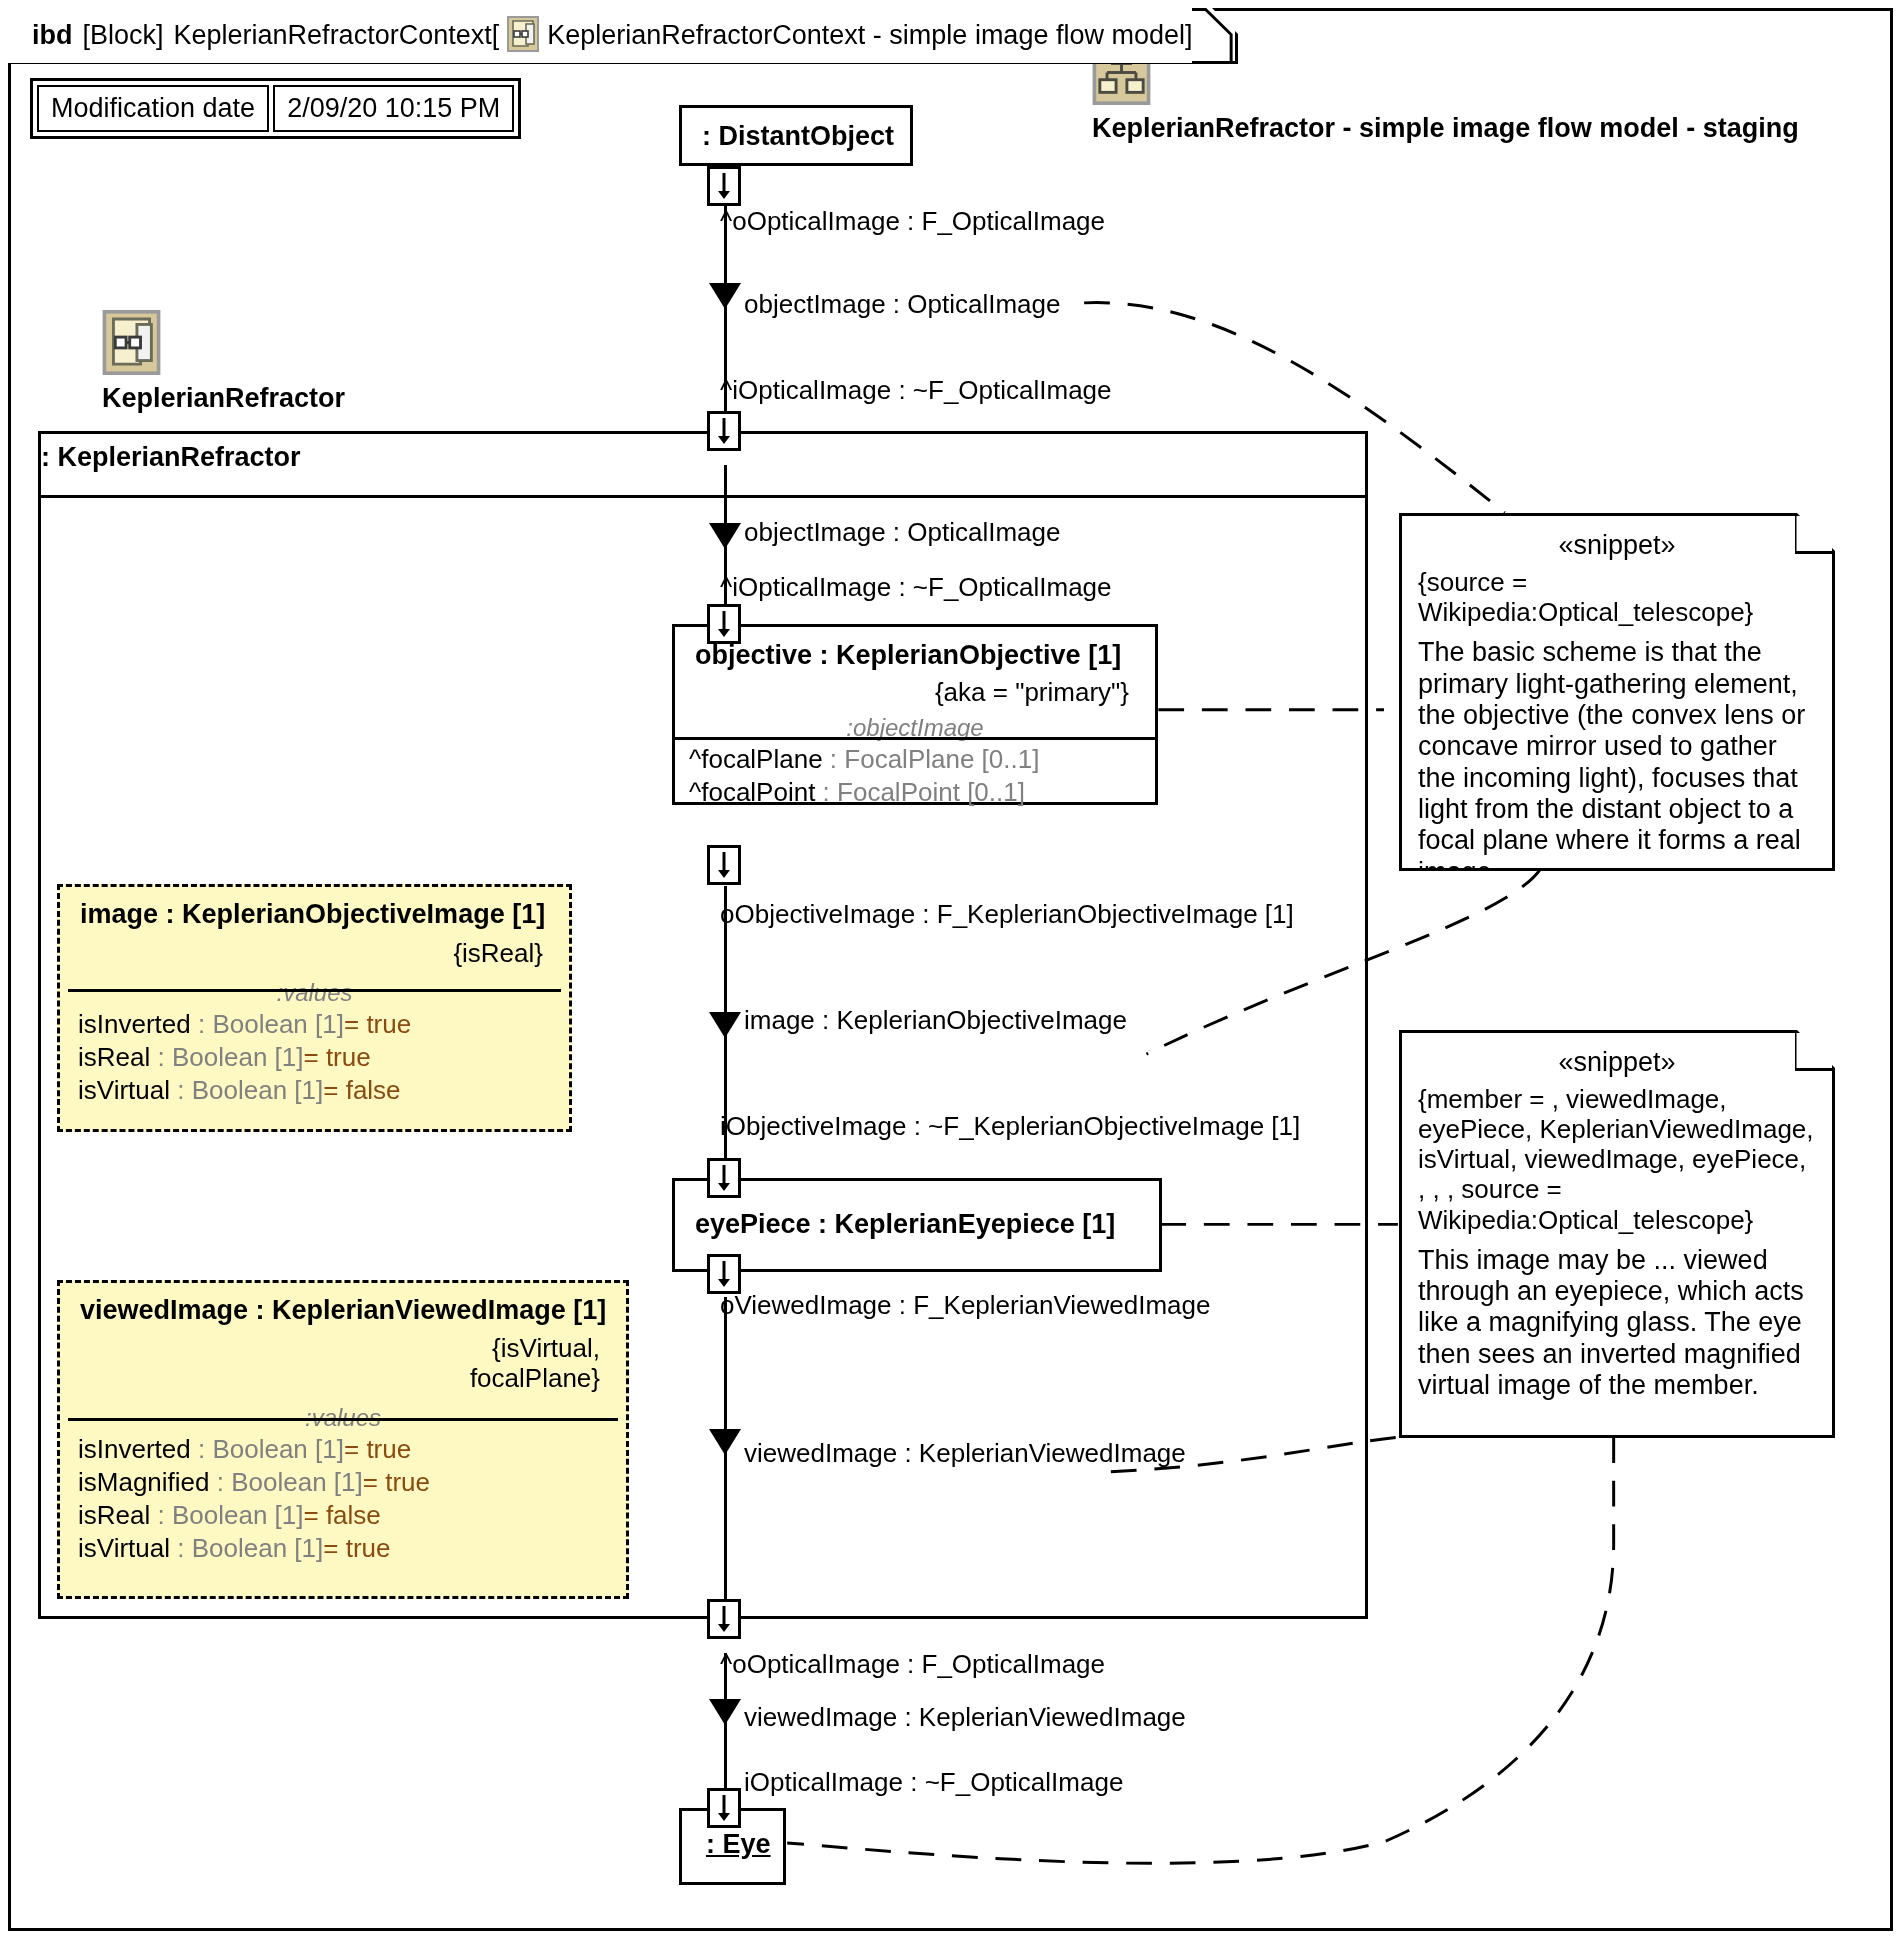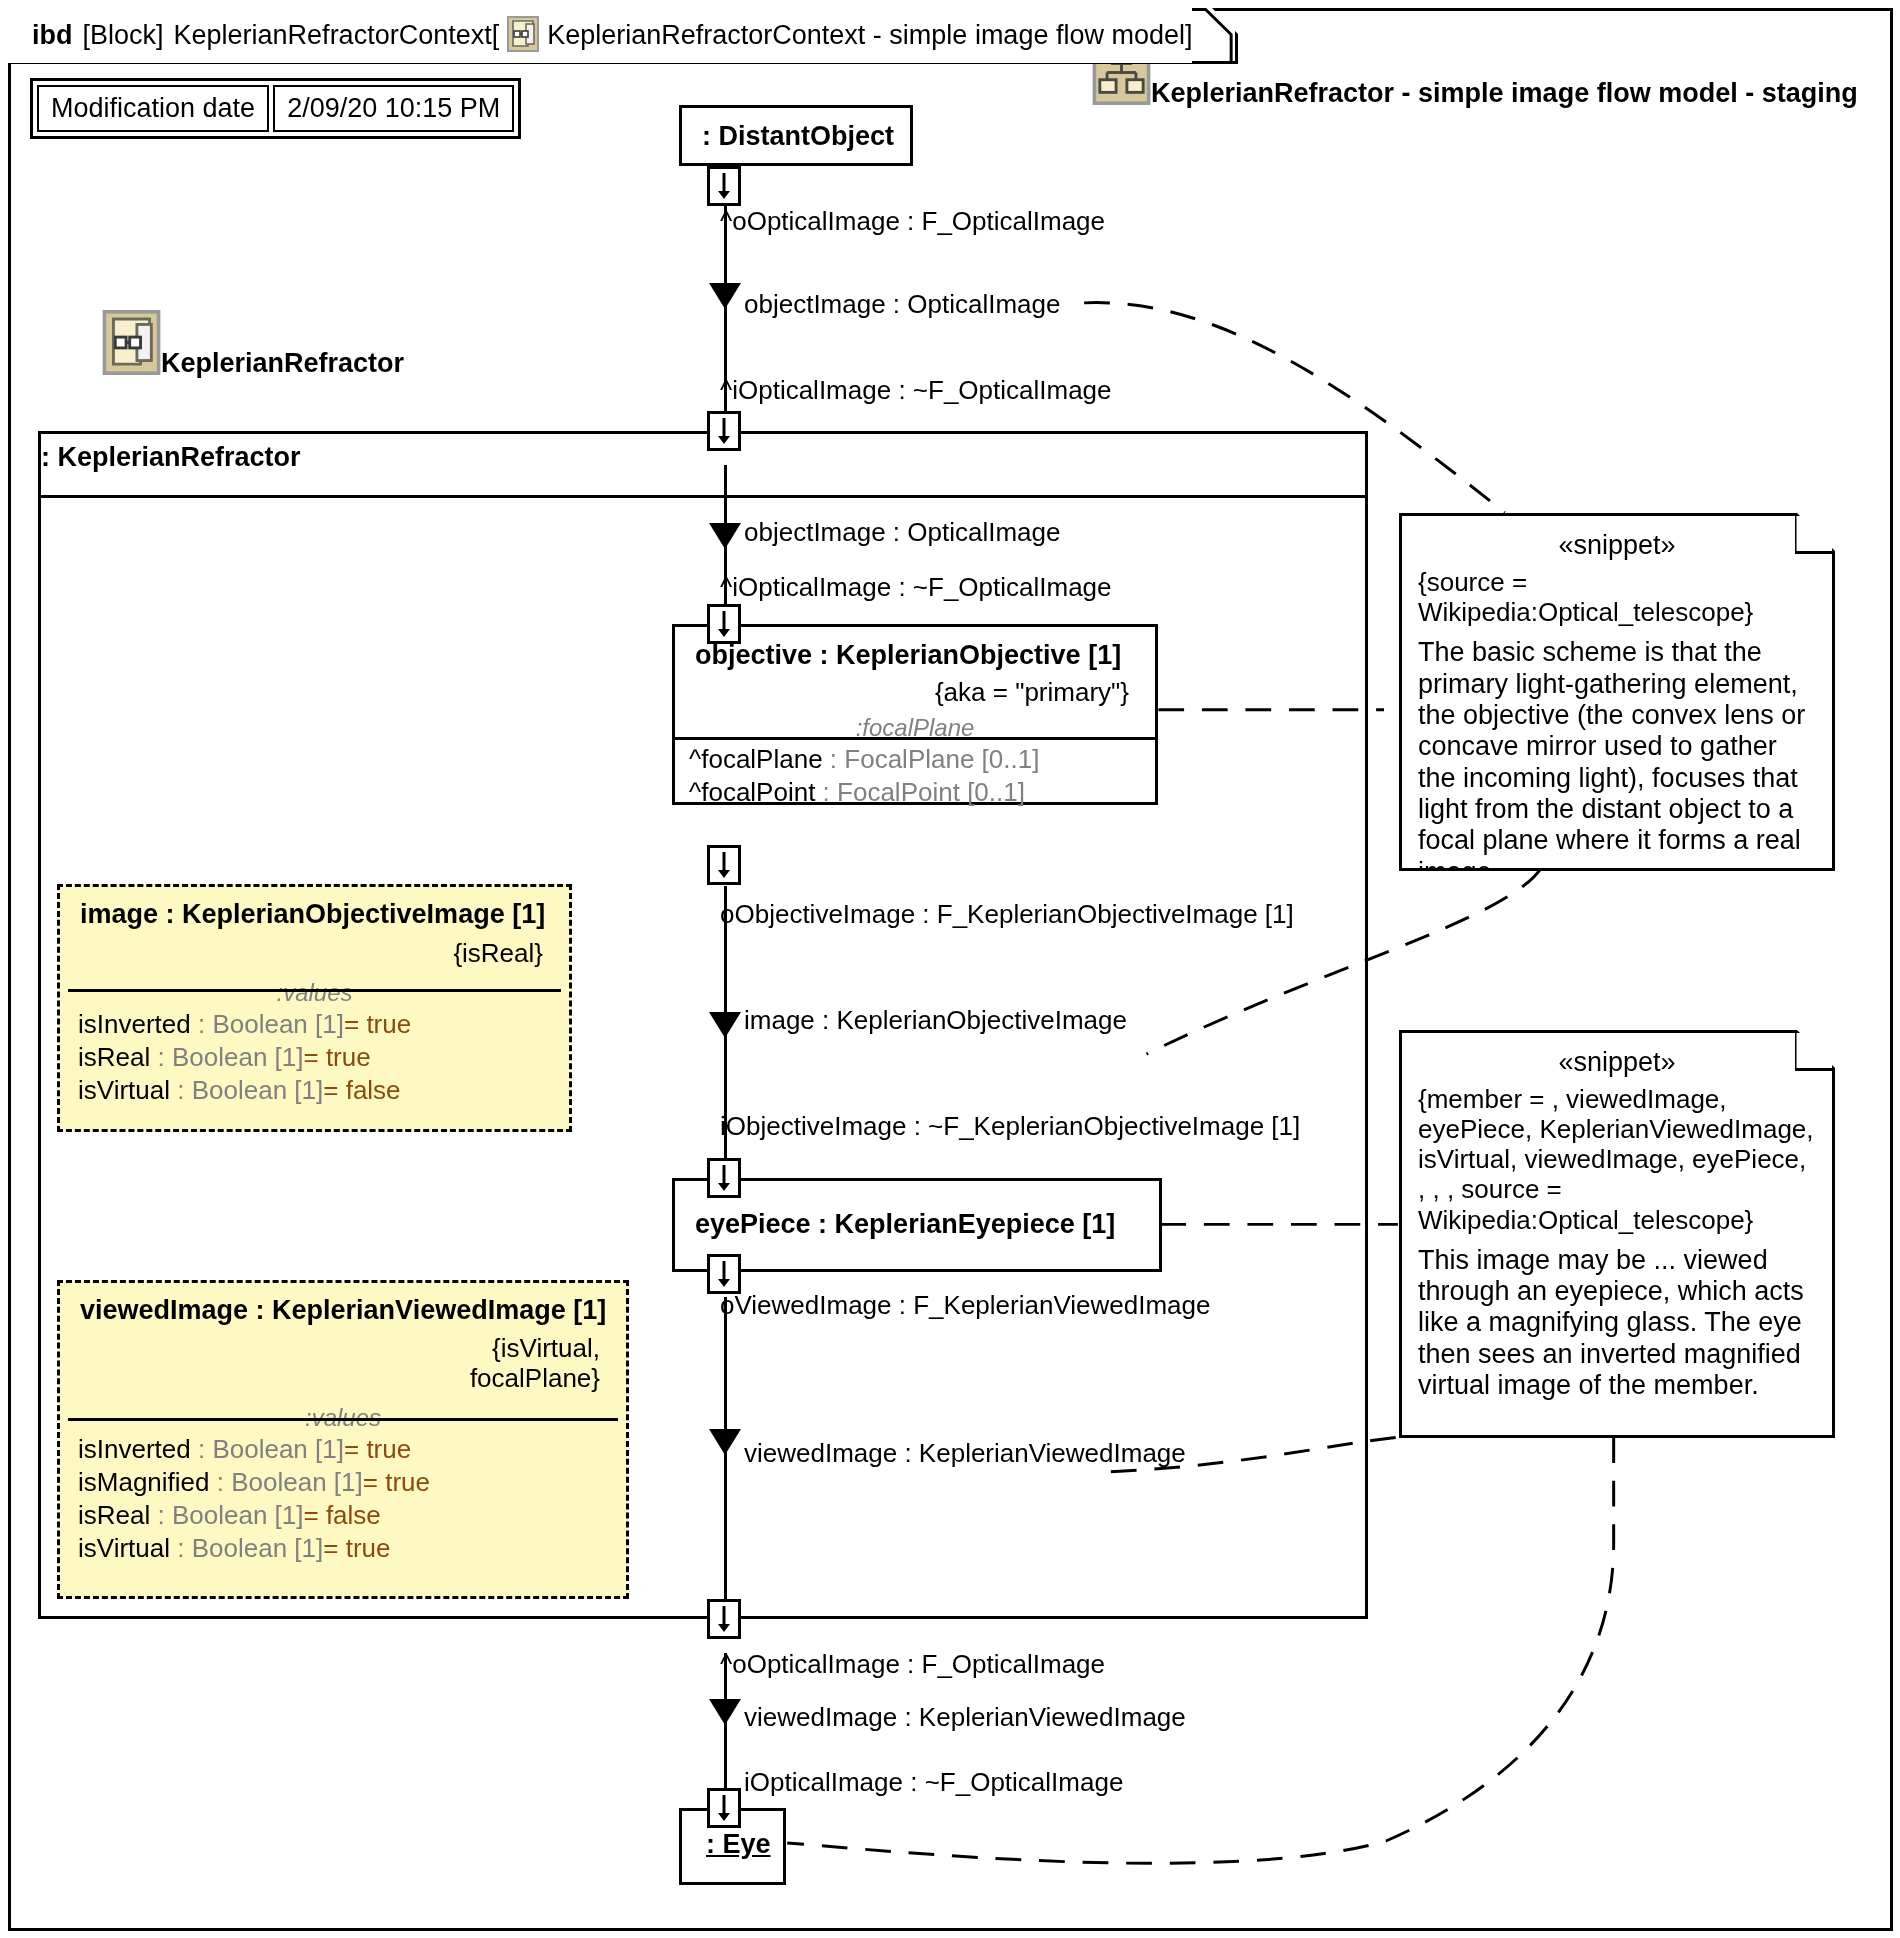--- a/index.html
+++ b/index.html
@@ -85,8 +85,8 @@
   .iconlabel {
     position: absolute;
     display: flex;
-    flex-direction: row;
-    align-items: flex-end;
+    flex-direction: column;
+    align-items: flex-start;
   }
   .iconlabel .capt {
     font-size: 27px;

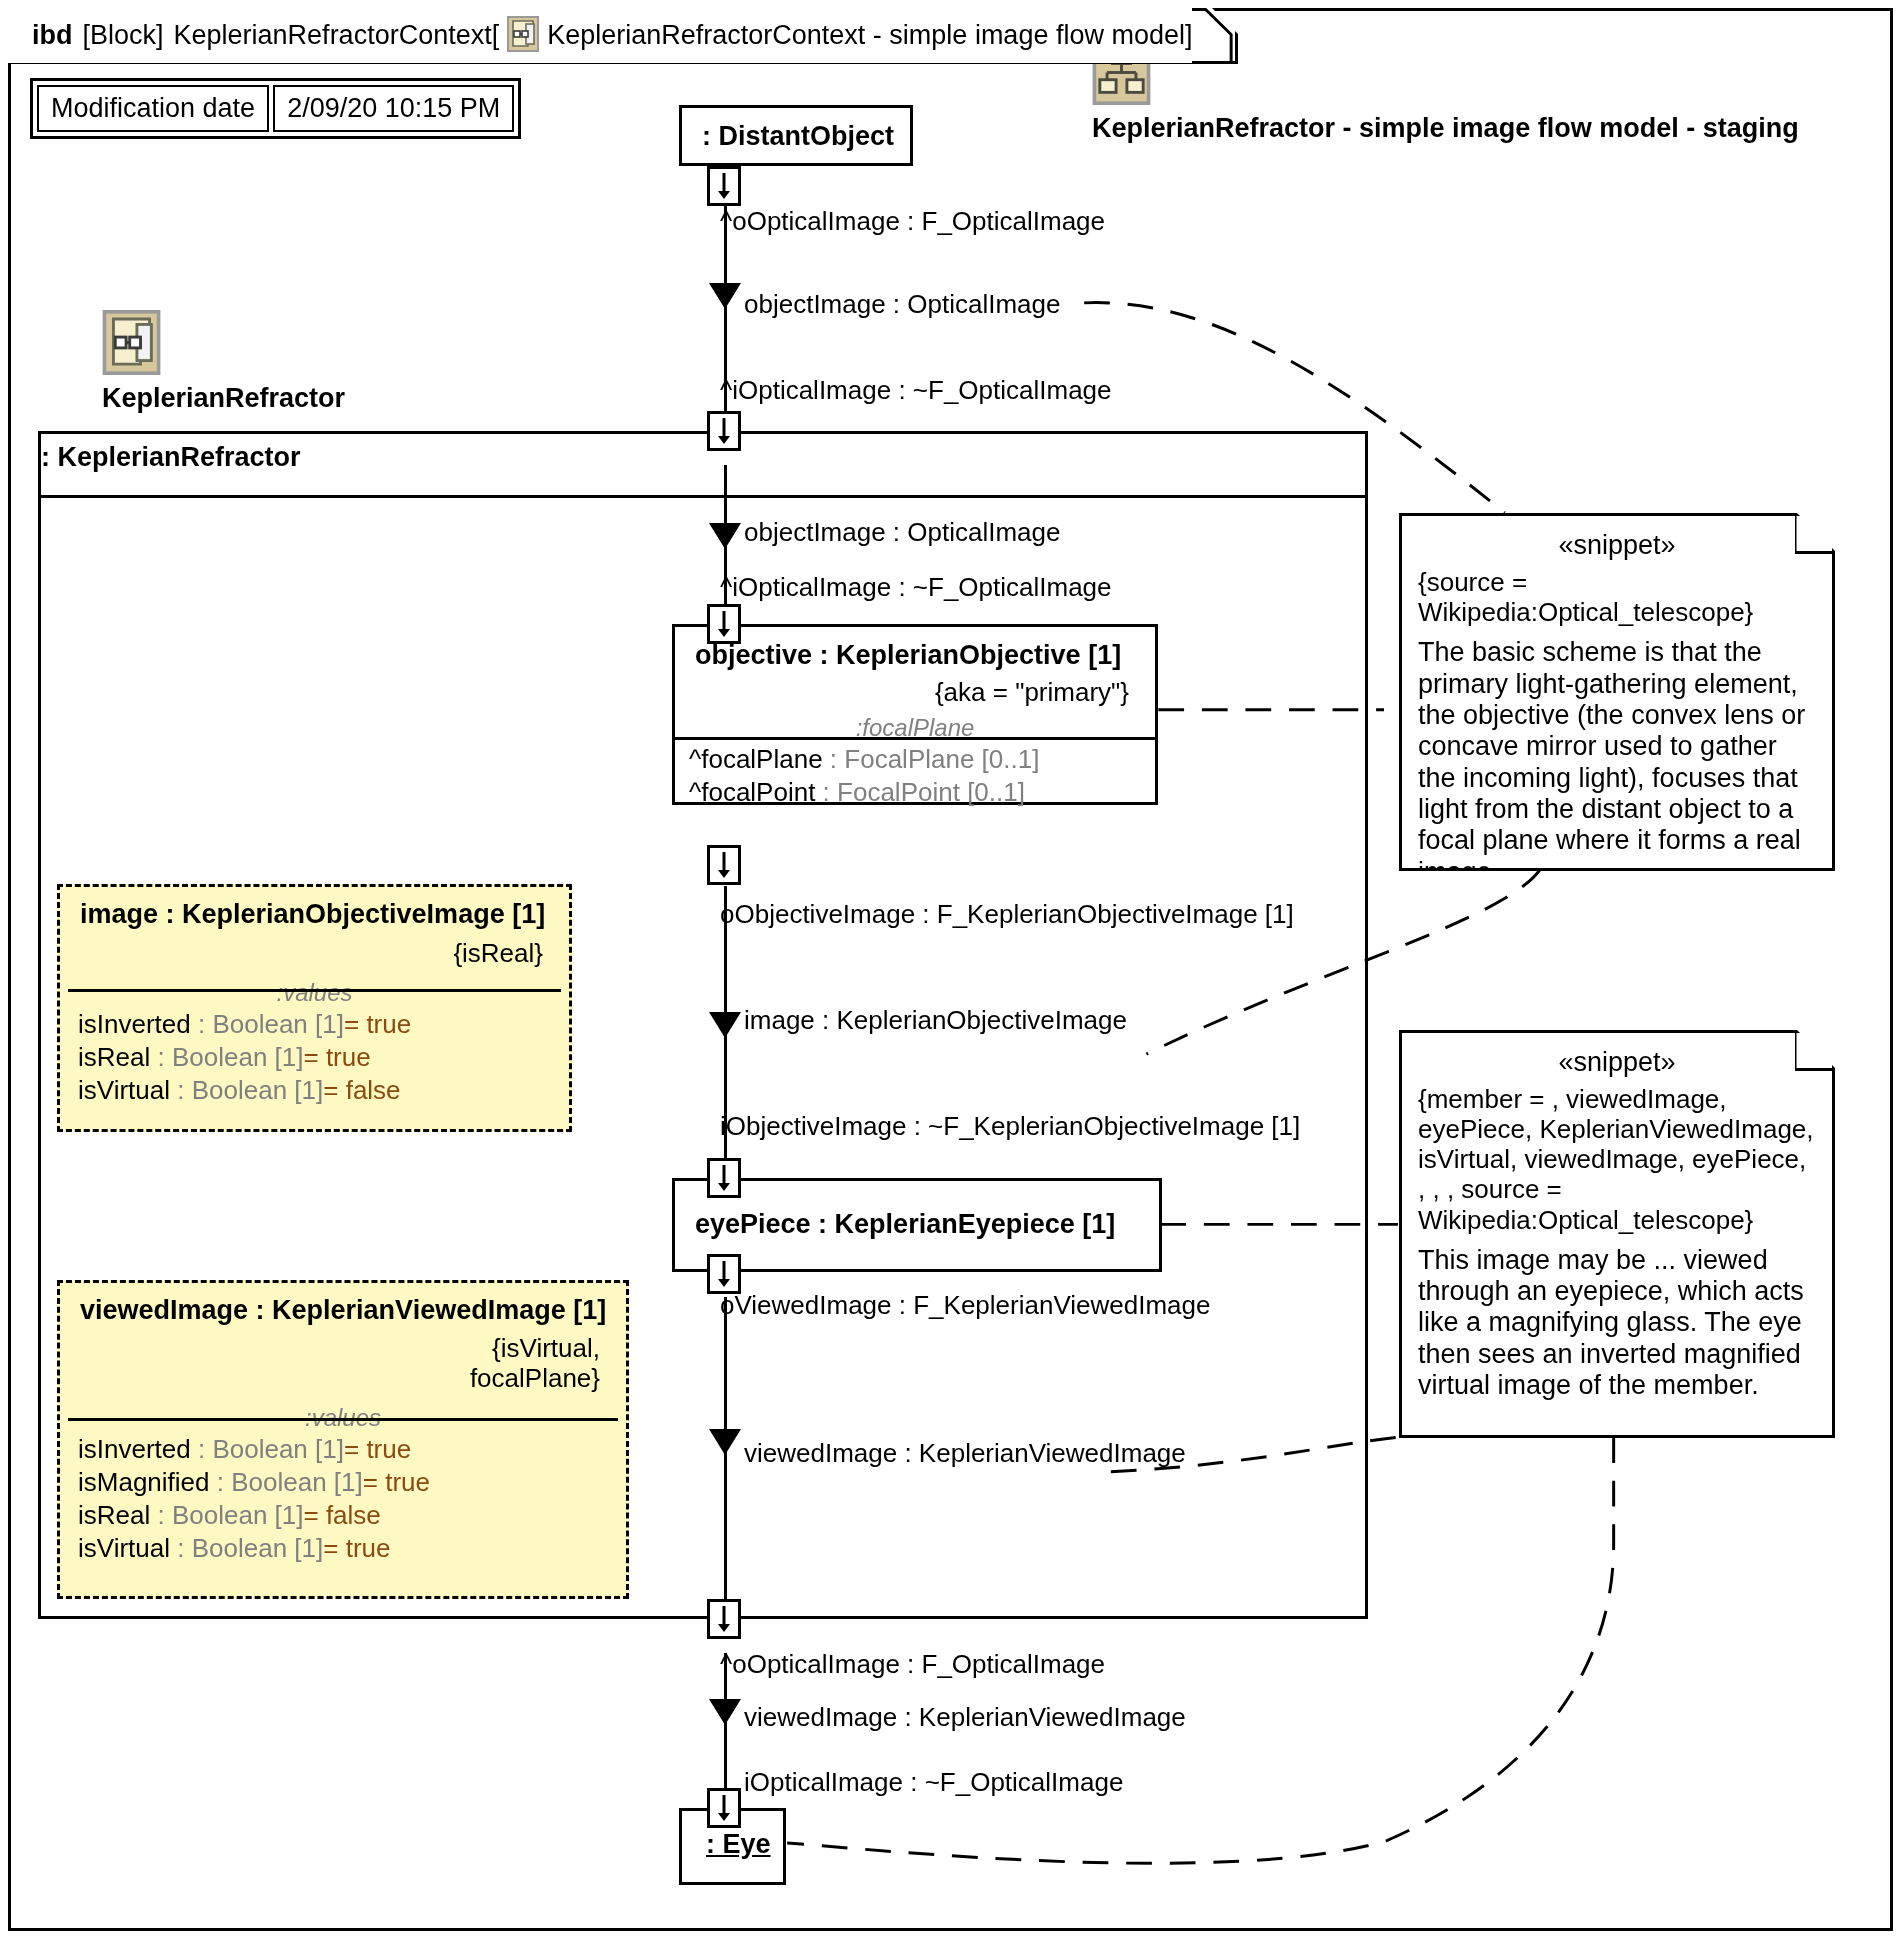--- a/index.html
+++ b/index.html
@@ -307,7 +307,7 @@
     <div style="font-size:26px; text-align:right; padding:6px 26px 0 0;">{aka = "primary"}</div>
     <div class="sep" style="top:110px;"></div>
     <div style="padding-top:6px;">
-      <div class="ital gray" style="font-size:24px; text-align:center;">:focalPlane</div>
+      <div class="ital gray" style="font-size:24px; text-align:center;">:objectImage</div>
       <div style="font-size:26px; padding:2px 0 0 14px; white-space:nowrap;">
         <span>^focalPlane</span><span class="gray"> : </span><span class="gray">FocalPlane [0..1]</span>
       </div>

